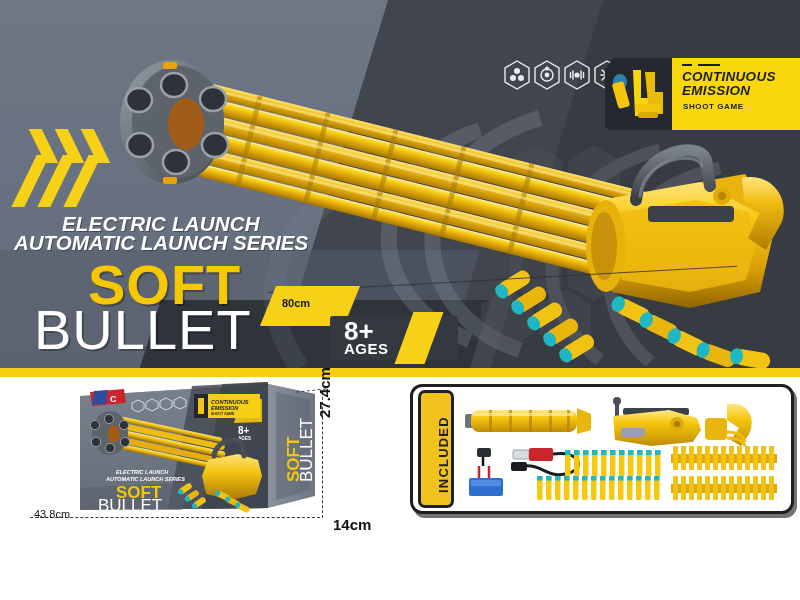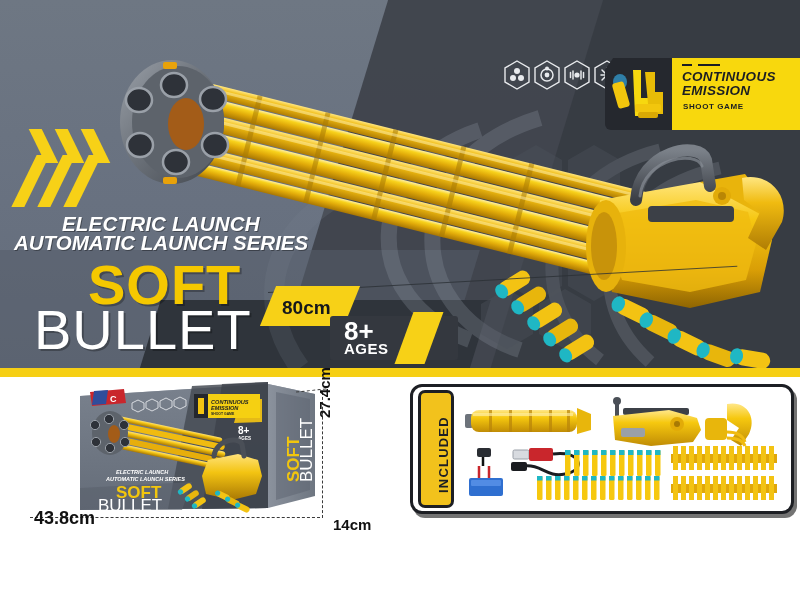--- a/index.html
+++ b/index.html
@@ -45,7 +45,7 @@
         transform:rotate(-3.2deg);transform-origin:left center;}
   .len-tag{position:absolute;left:268px;top:286px;width:84px;height:40px;background:#f7d117;
         transform:skewX(-22deg);}
-  .len-txt{position:absolute;left:282px;top:297px;color:#15181c;font-size:19px;font-weight:bold;}
+  .len-txt{position:absolute;left:282px;top:297px;color:#15181c;font-size:11px;font-weight:bold;}
 
   
   .ages{position:absolute;left:330px;top:316px;width:128px;height:44px;background:#34383f;border-radius:3px;}

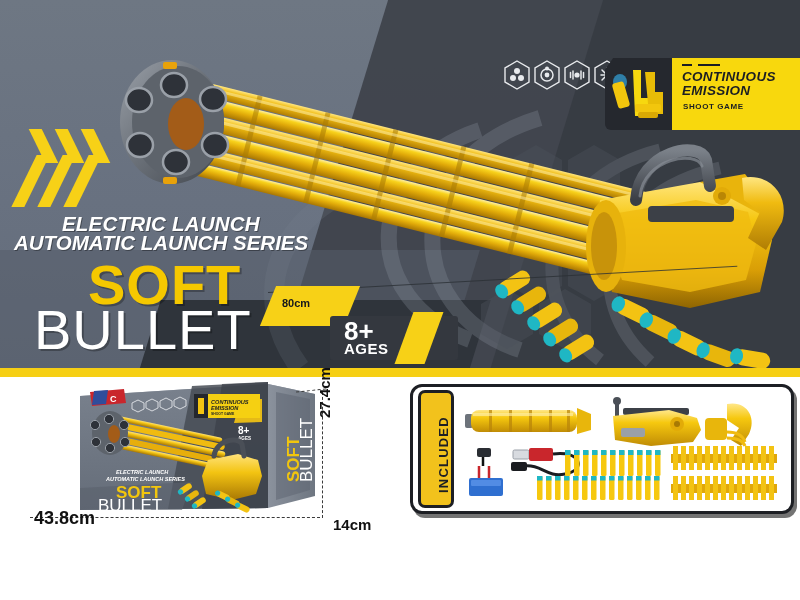--- a/index.html
+++ b/index.html
@@ -75,7 +75,7 @@
   .lower{position:absolute;left:0;top:377px;width:800px;height:223px;background:#fff;}
 
   .boxmock{position:absolute;left:72px;top:378px;width:250px;height:138px;}
-  .dimw{position:absolute;left:34px;top:508px;color:#111;font-size:18px;font-weight:bold;}
+  .dimw{position:absolute;left:34px;top:508px;color:#111;font-size:11px;font-weight:normal;}
   .dimd{position:absolute;left:333px;top:516px;color:#111;font-size:15px;font-weight:bold;}
   .dimh{position:absolute;left:316px;top:418px;color:#111;font-size:15px;font-weight:bold;
         transform:rotate(-90deg);transform-origin:left top;white-space:nowrap;}

